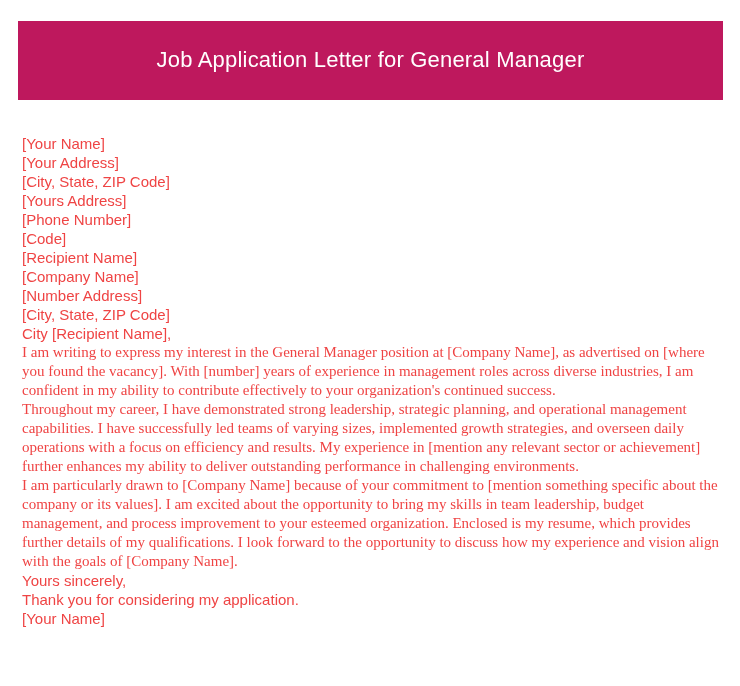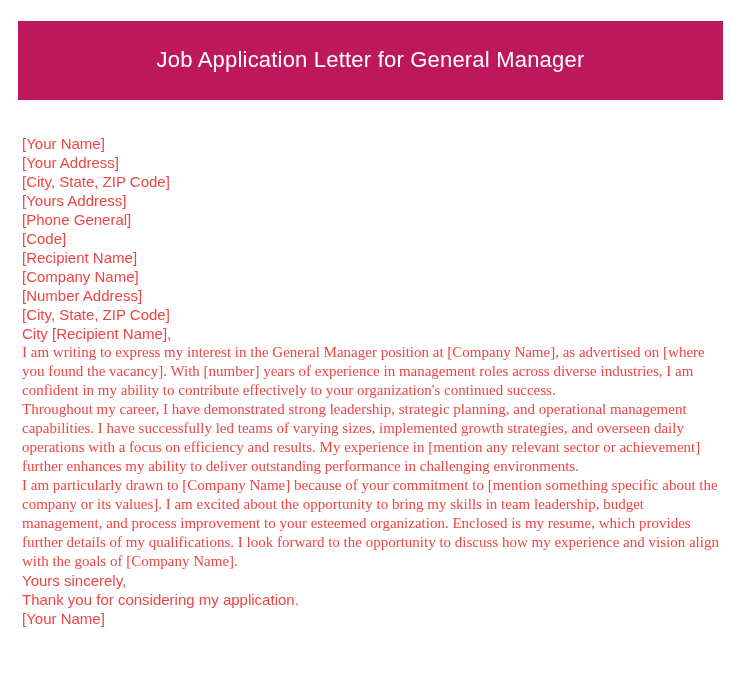--- a/index.html
+++ b/index.html
@@ -84,7 +84,7 @@
       <span class="letter-line">[Your Address]</span>
       <span class="letter-line">[City, State, ZIP Code]</span>
       <span class="letter-line">[Yours Address]</span>
-      <span class="letter-line">[Phone General]</span>
+      <span class="letter-line">[Phone Number]</span>
       <span class="letter-line">[Code]</span>
     </div>
 

